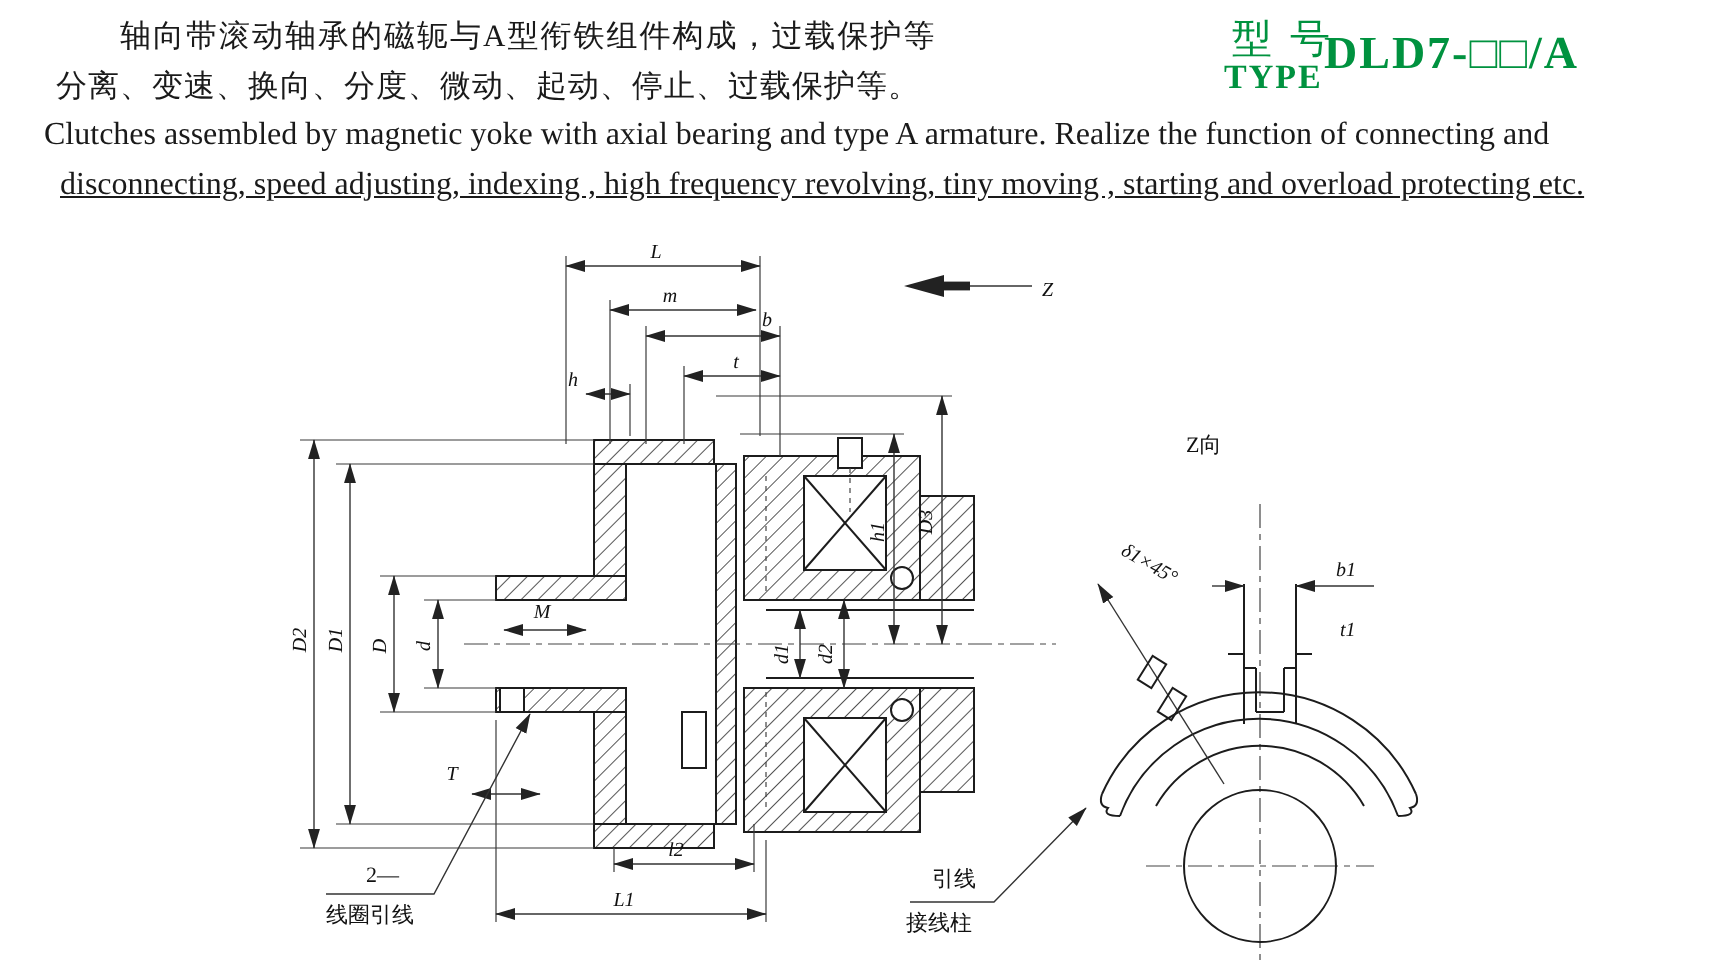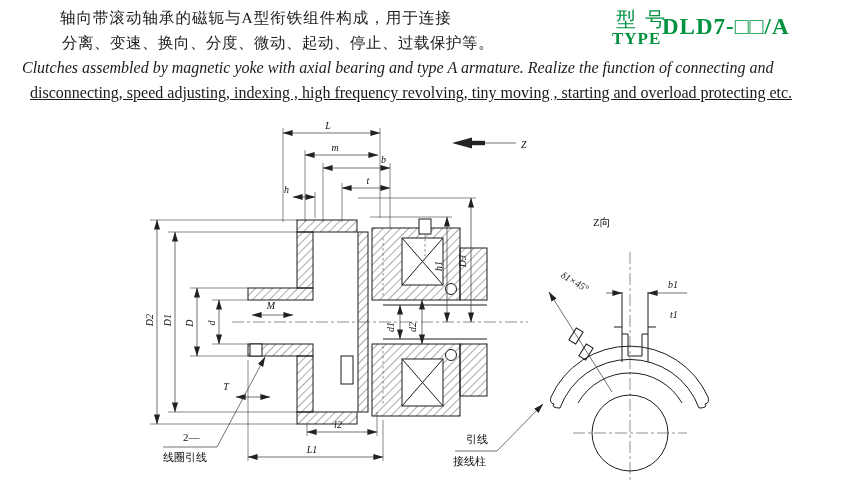--- a/index.html
+++ b/index.html
@@ -31,7 +31,7 @@
 </head>
 <body>
 
-<div class="abs" id="cn1">轴向带滚动轴承的磁轭与A型衔铁组件构成，用于连接</div>
+<div class="abs" id="cn1">轴向带滚动轴承的磁轭与A型衔铁组件构成，过载保护等</div>
 <div class="abs" id="cn2">分离、变速、换向、分度、微动、起动、停止、过载保护等。</div>
 <div class="abs" id="en1">Clutches assembled by magnetic yoke with axial bearing and type A armature. Realize the function of connecting and</div>
 <div class="abs" id="en2">disconnecting, speed adjusting, indexing , high frequency revolving, tiny moving , starting and overload protecting etc.</div>

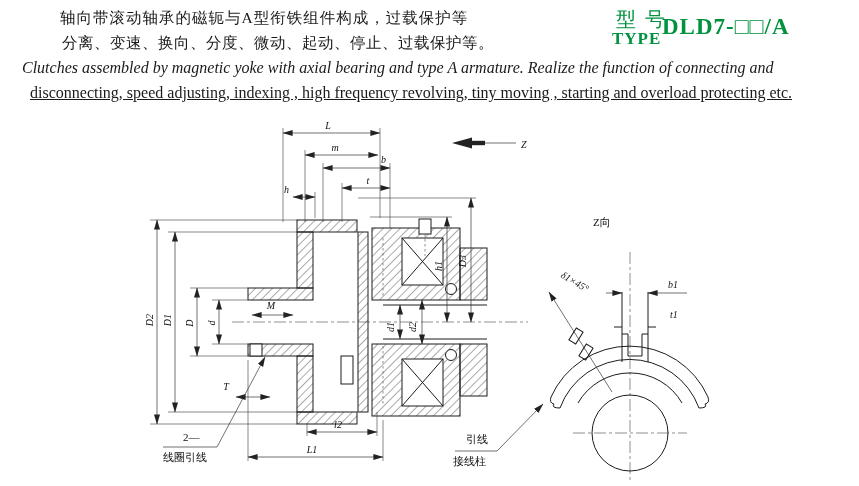--- a/index.html
+++ b/index.html
@@ -11,7 +11,7 @@
   }
   .abs{position:absolute;white-space:nowrap;}
   #cn1{left:60px;top:8px;font-size:15.5px;letter-spacing:1px;}
-  #cn2{left:28px;top:33px;font-size:15.5px;letter-spacing:0.5px;margin-left:34px;}
+  #cn2{left:28px;top:33px;font-size:15.5px;letter-spacing:0.5px;}
   #en1{left:22px;top:59px;font-size:16px;font-style:italic;}
   #en2{left:30px;top:84px;font-size:16px;text-decoration:underline;}
   #type-cn{left:616px;top:6px;font-size:20px;font-weight:normal;letter-spacing:9px;color:var(--accent,#00923F);}

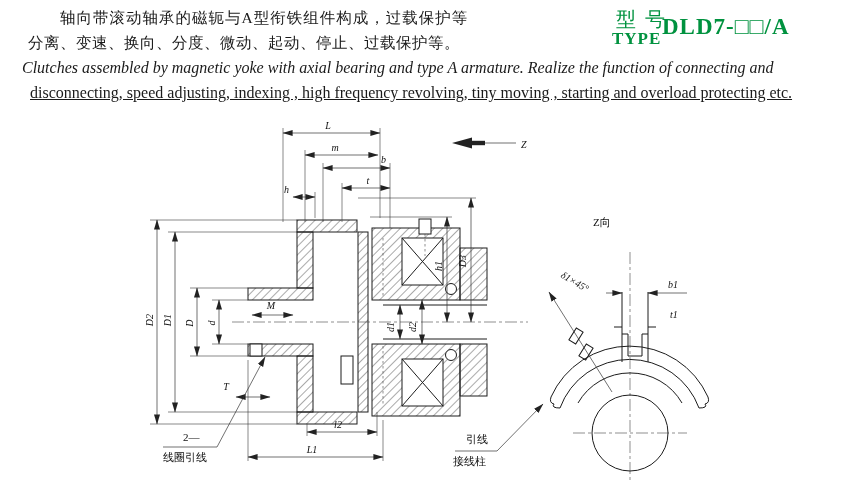--- a/index.html
+++ b/index.html
@@ -12,7 +12,7 @@
   .abs{position:absolute;white-space:nowrap;}
   #cn1{left:60px;top:8px;font-size:15.5px;letter-spacing:1px;}
   #cn2{left:28px;top:33px;font-size:15.5px;letter-spacing:0.5px;}
-  #en1{left:22px;top:59px;font-size:16px;font-style:italic;}
+  #en1{left:22px;top:59px;font-size:16px;}
   #en2{left:30px;top:84px;font-size:16px;text-decoration:underline;}
   #type-cn{left:616px;top:6px;font-size:20px;font-weight:normal;letter-spacing:9px;color:var(--accent,#00923F);}
   #type-en{left:612px;top:29px;font-size:17px;font-weight:bold;color:var(--accent,#00923F);letter-spacing:1px;}

